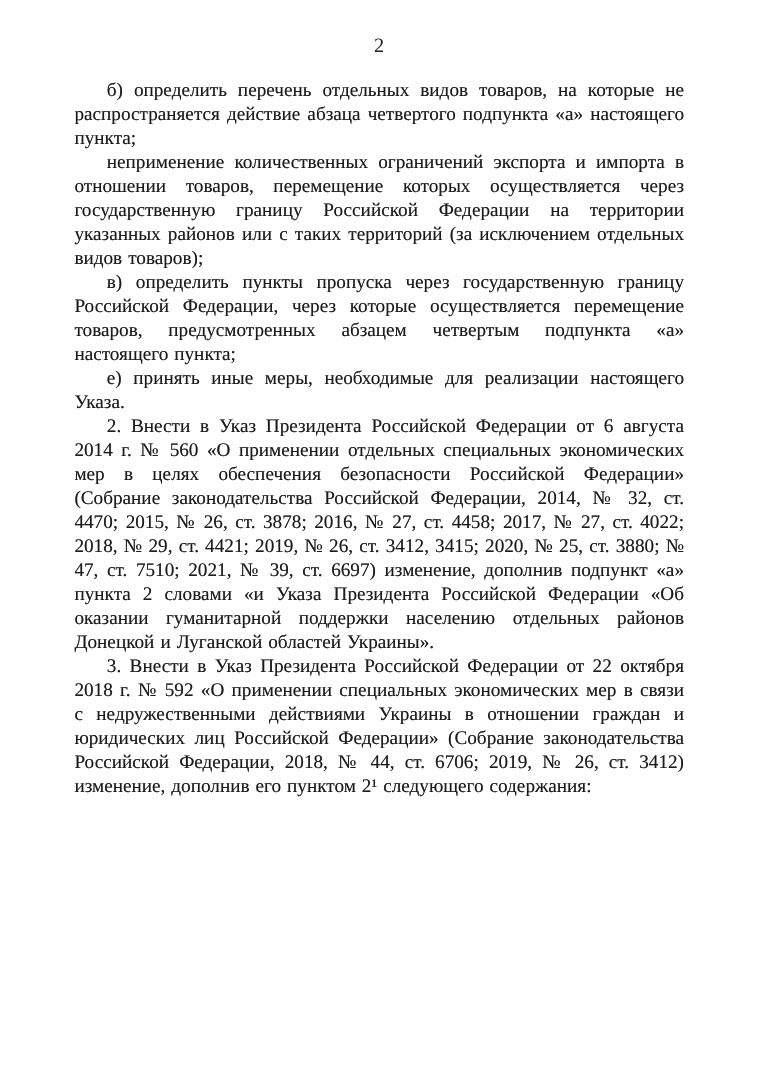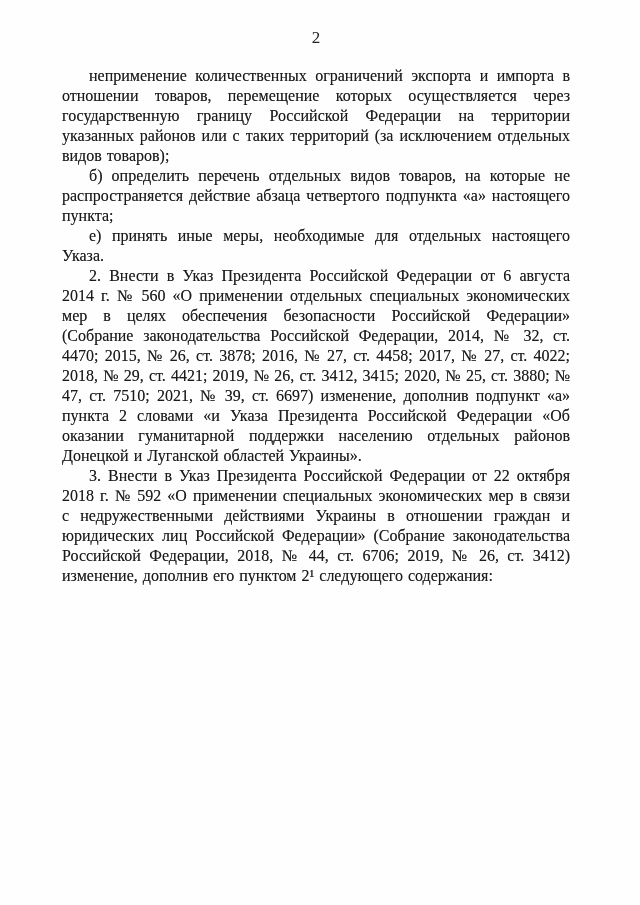--- a/index.html
+++ b/index.html
@@ -53,8 +53,8 @@
   <div class="page-number">2</div>
 
   <div class="body-text">
+    <p>б) определить перечень отдельных видов товаров, на которые не распространяется действие абзаца четвертого подпункта «а» настоящего пункта;</p>
     <p>неприменение количественных ограничений экспорта и импорта в отношении товаров, перемещение которых осуществляется через государственную границу Российской Федерации на территории указанных районов или с таких территорий (за исключением отдельных видов товаров);</p>
-    <p>б) определить перечень отдельных видов товаров, на которые не распространяется действие абзаца четвертого подпункта «а» настоящего пункта;</p>
     <p>е) принять иные меры, необходимые для отдельных настоящего Указа.</p>
     <p>2. Внести в Указ Президента Российской Федерации от 6 августа 2014 г. № 560 «О применении отдельных специальных экономических мер в целях обеспечения безопасности Российской Федерации» (Собрание законодательства Российской Федерации, 2014, № 32, ст. 4470; 2015, № 26, ст. 3878; 2016, № 27, ст. 4458; 2017, № 27, ст. 4022; 2018, № 29, ст. 4421; 2019, № 26, ст. 3412, 3415; 2020, № 25, ст. 3880; № 47, ст. 7510; 2021, № 39, ст. 6697) изменение, дополнив подпункт «а» пункта 2 словами «и Указа Президента Российской Федерации «Об оказании гуманитарной поддержки населению отдельных районов Донецкой и Луганской областей Украины».</p>
     <p>3. Внести в Указ Президента Российской Федерации от 22 октября 2018 г. № 592 «О применении специальных экономических мер в связи с недружественными действиями Украины в отношении граждан и юридических лиц Российской Федерации» (Собрание законодательства Российской Федерации, 2018, № 44, ст. 6706; 2019, № 26, ст. 3412) изменение, дополнив его пунктом 2¹ следующего содержания:</p>

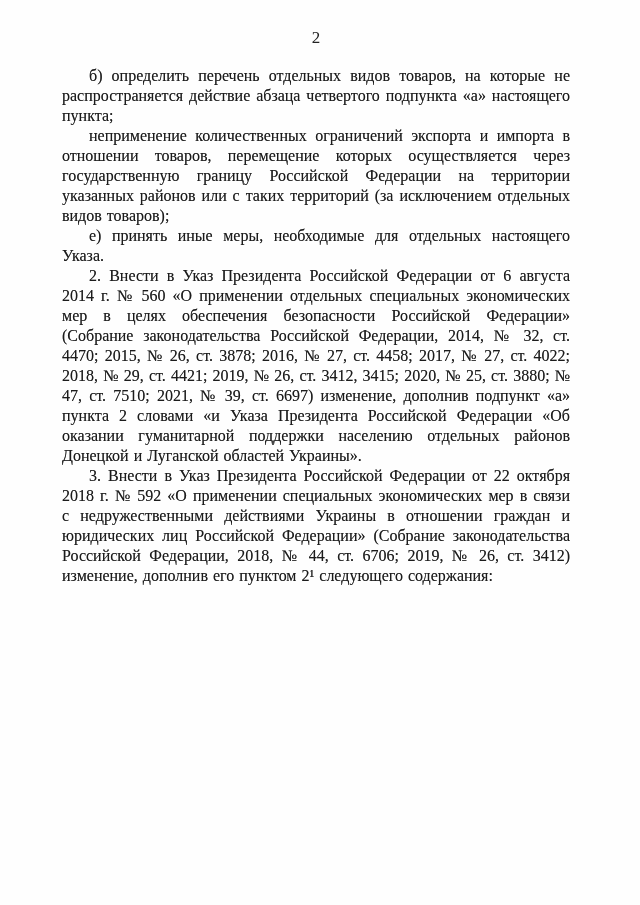--- a/index.html
+++ b/index.html
@@ -55,6 +55,7 @@
   <div class="body-text">
     <p>б) определить перечень отдельных видов товаров, на которые не распространяется действие абзаца четвертого подпункта «а» настоящего пункта;</p>
     <p>неприменение количественных ограничений экспорта и импорта в отношении товаров, перемещение которых осуществляется через государственную границу Российской Федерации на территории указанных районов или с таких территорий (за исключением отдельных видов товаров);</p>
+    <p>в) определить пункты пропуска через государственную границу Российской Федерации, через которые осуществляется перемещение товаров, предусмотренных абзацем четвертым подпункта «а» настоящего пункта;</p>
     <p>е) принять иные меры, необходимые для отдельных настоящего Указа.</p>
     <p>2. Внести в Указ Президента Российской Федерации от 6 августа 2014 г. № 560 «О применении отдельных специальных экономических мер в целях обеспечения безопасности Российской Федерации» (Собрание законодательства Российской Федерации, 2014, № 32, ст. 4470; 2015, № 26, ст. 3878; 2016, № 27, ст. 4458; 2017, № 27, ст. 4022; 2018, № 29, ст. 4421; 2019, № 26, ст. 3412, 3415; 2020, № 25, ст. 3880; № 47, ст. 7510; 2021, № 39, ст. 6697) изменение, дополнив подпункт «а» пункта 2 словами «и Указа Президента Российской Федерации «Об оказании гуманитарной поддержки населению отдельных районов Донецкой и Луганской областей Украины».</p>
     <p>3. Внести в Указ Президента Российской Федерации от 22 октября 2018 г. № 592 «О применении специальных экономических мер в связи с недружественными действиями Украины в отношении граждан и юридических лиц Российской Федерации» (Собрание законодательства Российской Федерации, 2018, № 44, ст. 6706; 2019, № 26, ст. 3412) изменение, дополнив его пунктом 2¹ следующего содержания:</p>

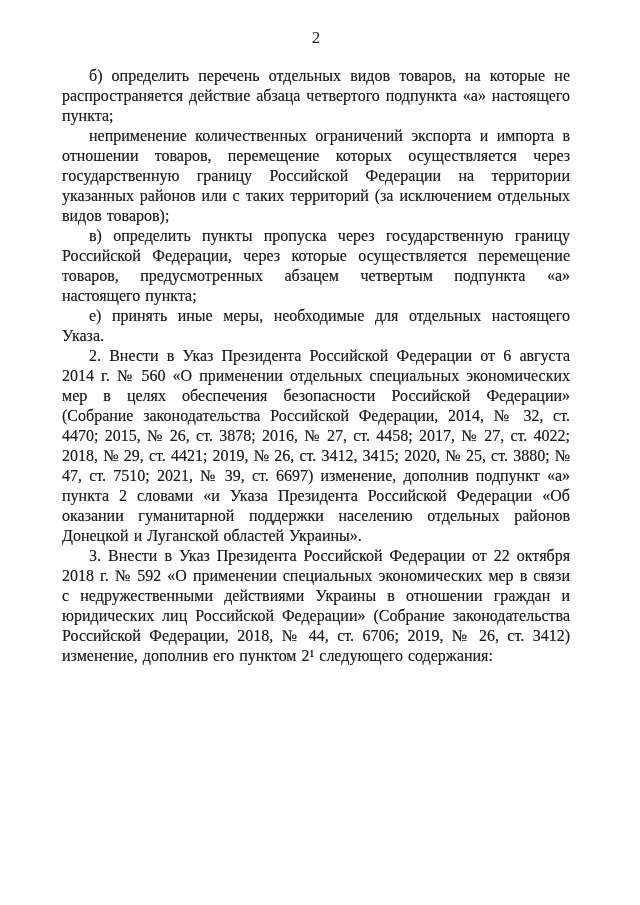--- a/index.html
+++ b/index.html
@@ -56,7 +56,7 @@
     <p>б) определить перечень отдельных видов товаров, на которые не распространяется действие абзаца четвертого подпункта «а» настоящего пункта;</p>
     <p>неприменение количественных ограничений экспорта и импорта в отношении товаров, перемещение которых осуществляется через государственную границу Российской Федерации на территории указанных районов или с таких территорий (за исключением отдельных видов товаров);</p>
     <p>в) определить пункты пропуска через государственную границу Российской Федерации, через которые осуществляется перемещение товаров, предусмотренных абзацем четвертым подпункта «а» настоящего пункта;</p>
-    <p>е) принять иные меры, необходимые для отдельных настоящего Указа.</p>
+    <p>е) принять иные меры, необходимые для реализации настоящего Указа.</p>
     <p>2. Внести в Указ Президента Российской Федерации от 6 августа 2014 г. № 560 «О применении отдельных специальных экономических мер в целях обеспечения безопасности Российской Федерации» (Собрание законодательства Российской Федерации, 2014, № 32, ст. 4470; 2015, № 26, ст. 3878; 2016, № 27, ст. 4458; 2017, № 27, ст. 4022; 2018, № 29, ст. 4421; 2019, № 26, ст. 3412, 3415; 2020, № 25, ст. 3880; № 47, ст. 7510; 2021, № 39, ст. 6697) изменение, дополнив подпункт «а» пункта 2 словами «и Указа Президента Российской Федерации «Об оказании гуманитарной поддержки населению отдельных районов Донецкой и Луганской областей Украины».</p>
     <p>3. Внести в Указ Президента Российской Федерации от 22 октября 2018 г. № 592 «О применении специальных экономических мер в связи с недружественными действиями Украины в отношении граждан и юридических лиц Российской Федерации» (Собрание законодательства Российской Федерации, 2018, № 44, ст. 6706; 2019, № 26, ст. 3412) изменение, дополнив его пунктом 2¹ следующего содержания:</p>
   </div>

